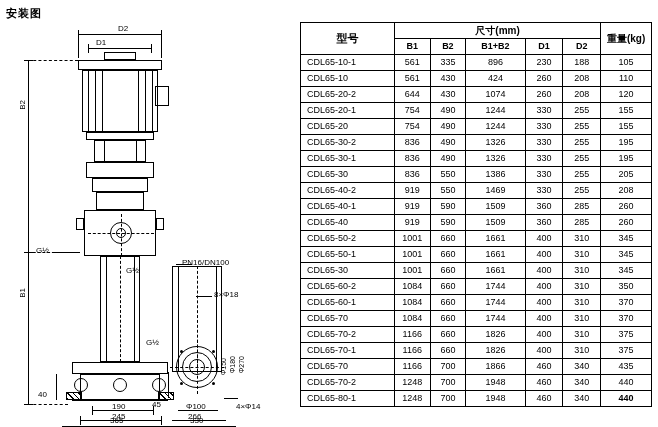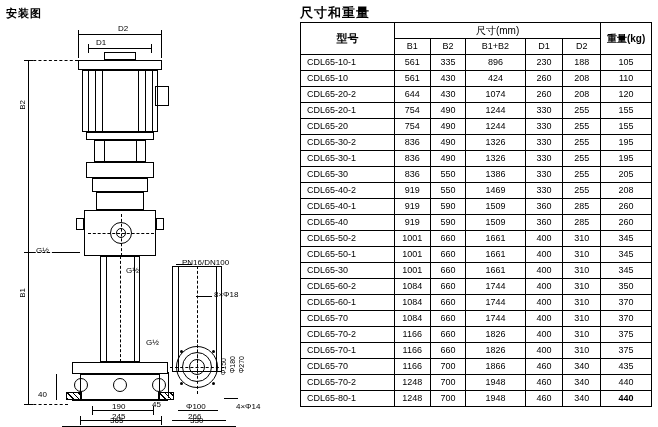--- a/index.html
+++ b/index.html
@@ -183,7 +183,6 @@
     <div class="ln hl" style="left:224px;top:398px;width:14px;"></div>
   </div>
 
-  <div class="title-right">尺寸和重量</div>
 
   <div class="right">
     <table>

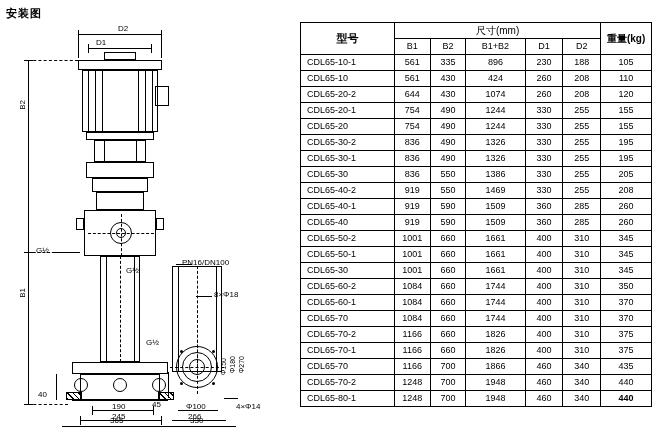--- a/index.html
+++ b/index.html
@@ -30,7 +30,7 @@
   .title-right{position:absolute;left:300px;top:4px;font-size:13px;font-weight:bold;letter-spacing:1px;}
   table{border-collapse:collapse;width:352px;font-size:9px;font-family:"Liberation Sans",sans-serif;}
   th,td{border:1px solid #000;text-align:center;padding:0;height:15px;line-height:15px;}
-  th{font-weight:normal;}
+  th{font-weight:bold;}
   td.model{text-align:left;padding-left:6px;}
   .h-model{width:86px;font-size:11px;font-weight:bold;}
   .h-dim{font-size:10px;}

